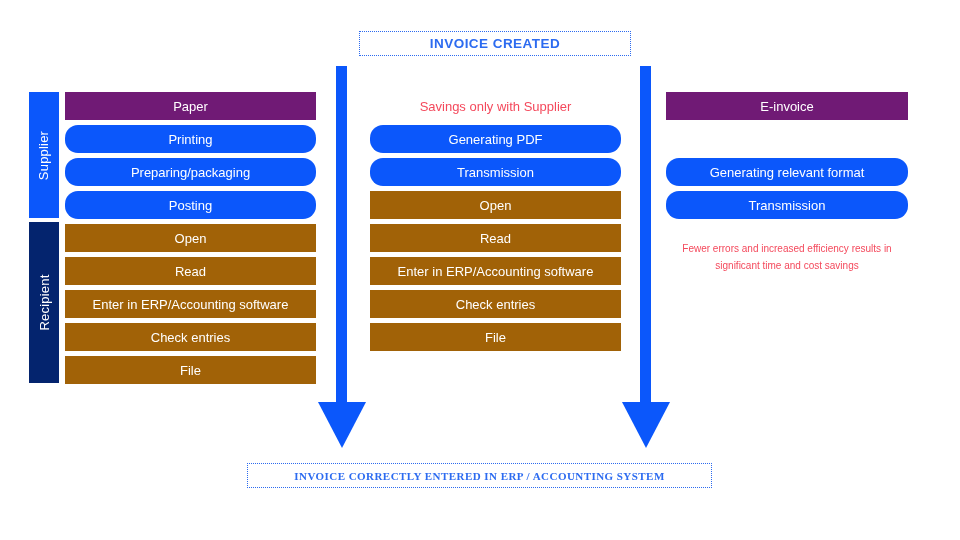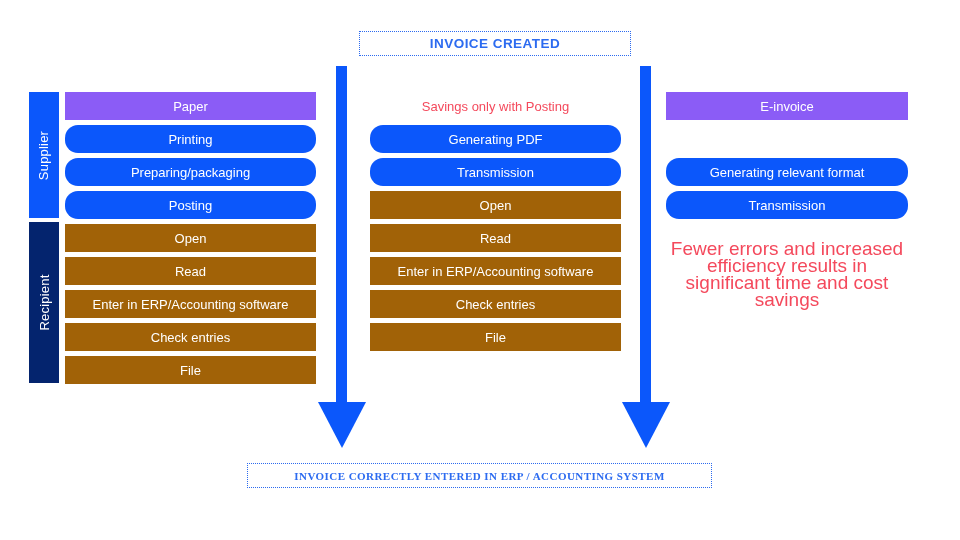--- a/index.html
+++ b/index.html
@@ -61,7 +61,7 @@
     white-space: nowrap;
     overflow: hidden;
   }
-  .step.red   { background: #8b5cf6; }
+  .step.red   { background: #701a75; }
   .step.blue  { background: #0B57FB; border-radius: 13px; }
   .step.navy  { background: #a16207; }
   .step.note  { background: transparent; color: #F4495C; font-size: 13px; }

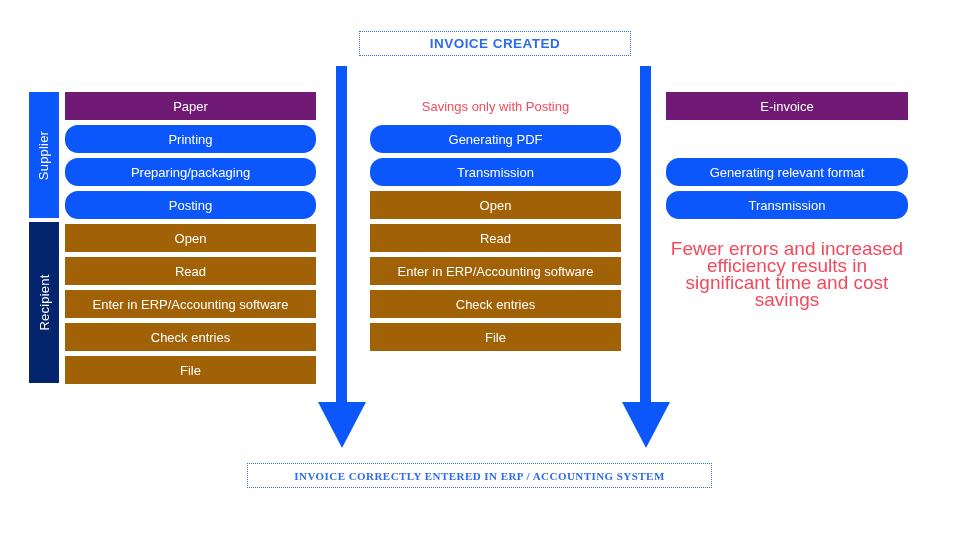--- a/index.html
+++ b/index.html
@@ -109,7 +109,7 @@
   </div>
 
   <div class="column" id="col-pdf">
-    <div class="step note">Savings only with Posting</div>
+    <div class="step note">Savings only with Supplier</div>
     <div class="step blue">Generating PDF</div>
     <div class="step blue">Transmission</div>
     <div class="step navy">Open</div>

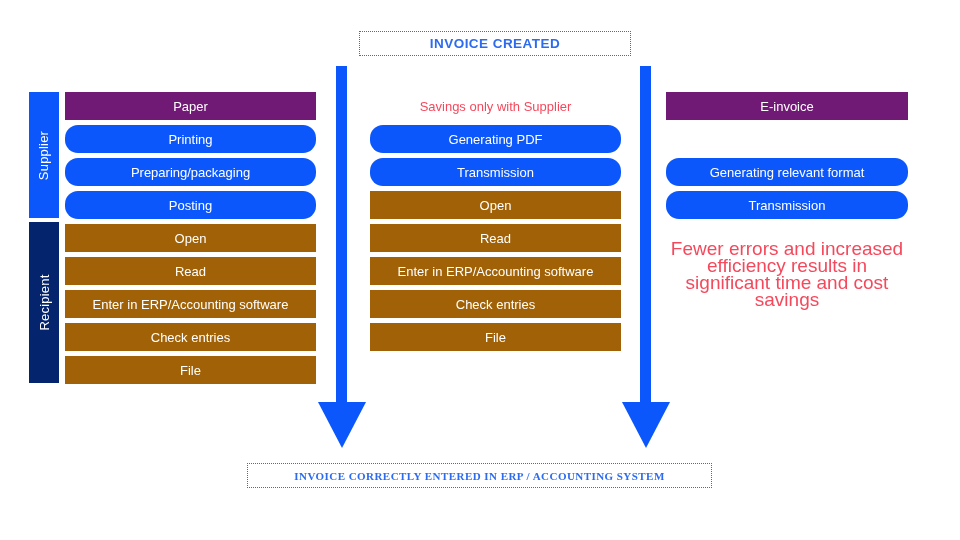--- a/index.html
+++ b/index.html
@@ -72,7 +72,7 @@
     position: absolute;
     left: 666px; top: 240px; width: 242px;
     color: #F4495C;
-    font-size: 19px;
+    font-size: 10px;
     line-height: 17px;
     text-align: center;
   }

